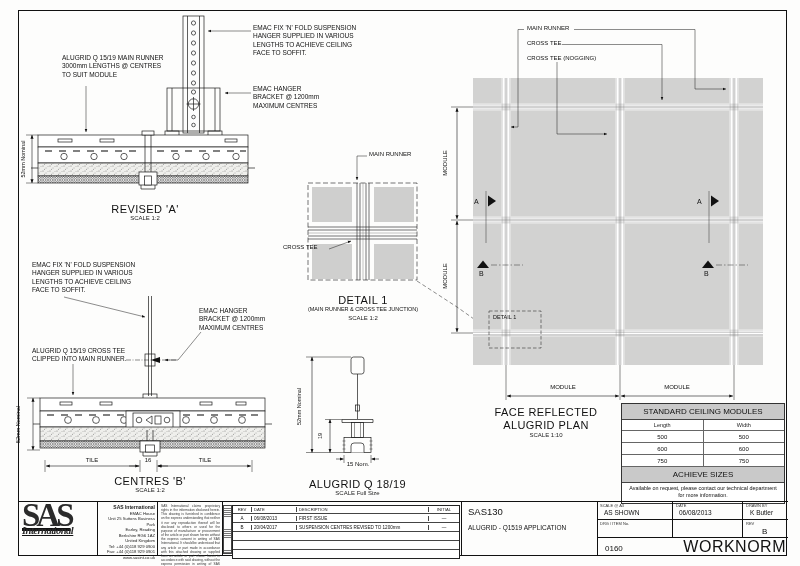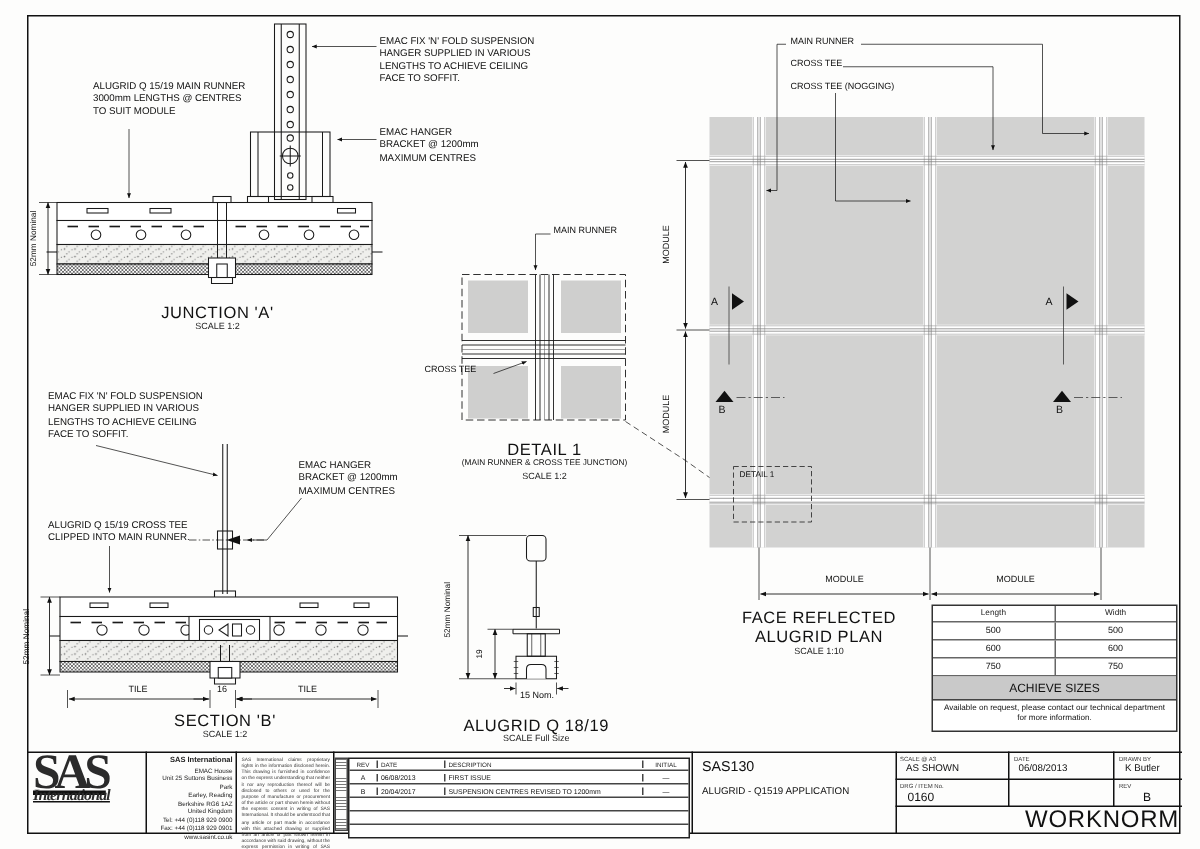--- a/index.html
+++ b/index.html
@@ -356,7 +356,7 @@
 BRACKET @ 1200mm
 MAXIMUM CENTRES</div>
   <div class="t rot c" style="left:20px;top:185px;width:52px;font-size:5.5px;">52mm Nominal</div>
-  <div class="t ttl c" style="left:90px;top:202px;width:110px;">JUNCTION 'A'</div>
+  <div class="t ttl c" style="left:90px;top:202px;width:110px;">REVISED 'A'</div>
   <div class="t sc c" style="left:90px;top:215px;width:110px;">SCALE 1:2</div>
 
   <div class="t" style="left:32px;top:261px;width:135px;">EMAC FIX 'N' FOLD SUSPENSION

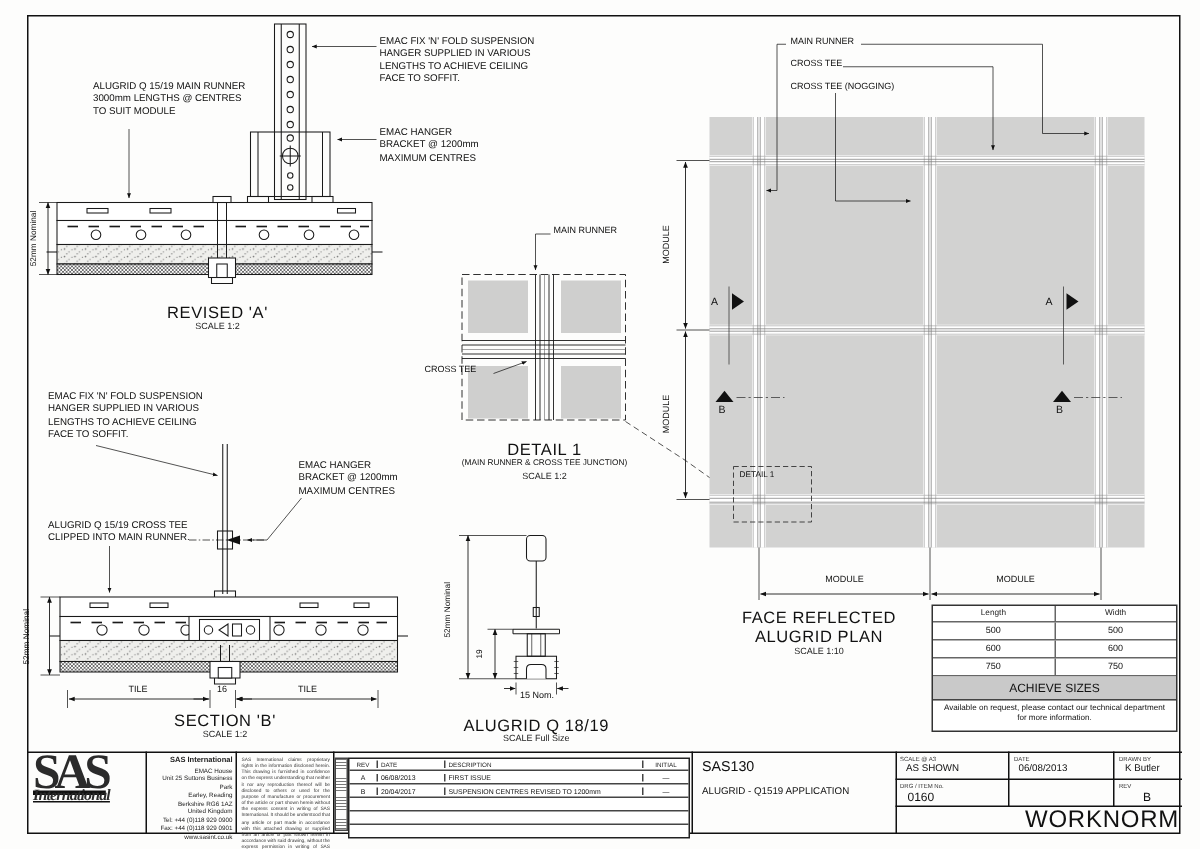--- a/index.html
+++ b/index.html
@@ -404,6 +404,7 @@
   <div class="t sc c" style="left:490px;top:432px;width:112px;">SCALE 1:10</div>
 
   <div class="mtable">
+    <div class="mt-title">STANDARD CEILING MODULES</div>
     <div class="mt-row">
       <div class="mt-cell hd">Length</div>
       <div class="mt-cell hd">Width</div>

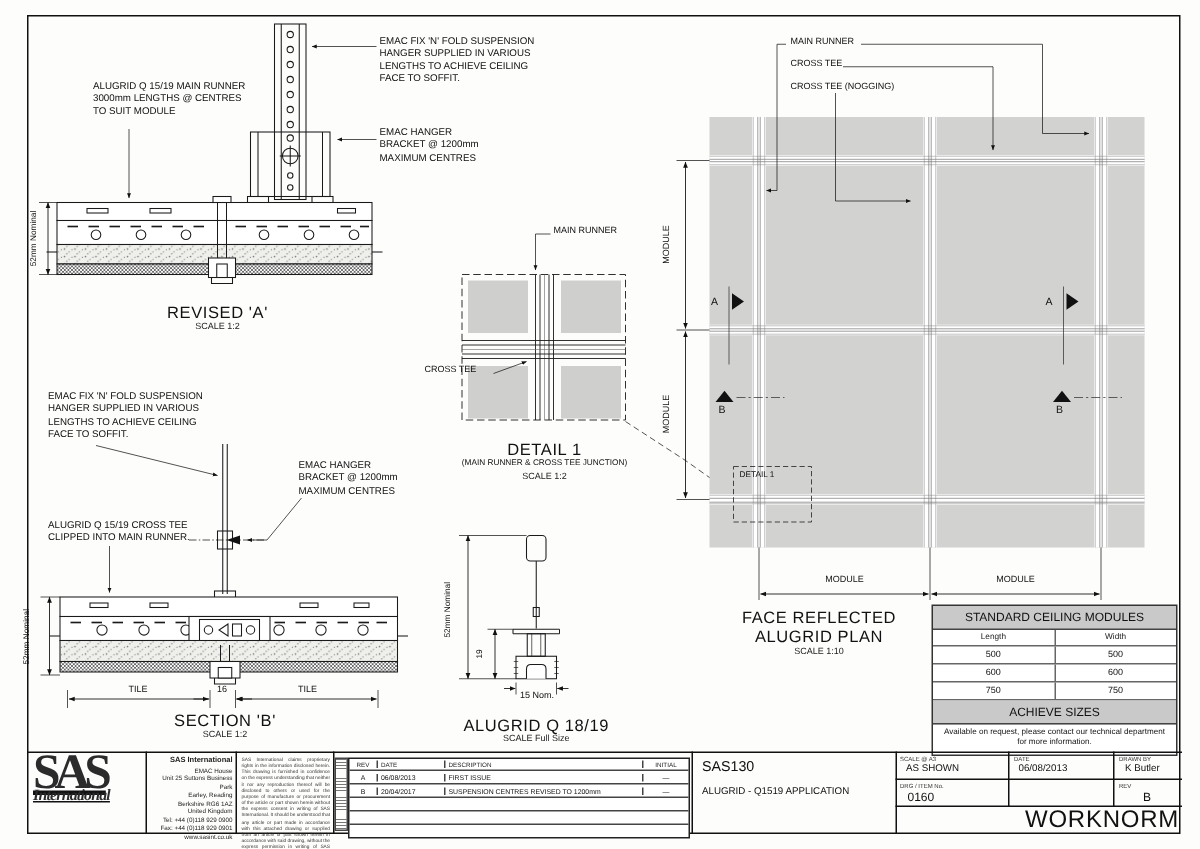--- a/index.html
+++ b/index.html
@@ -372,7 +372,7 @@
   <div class="t sm c" style="left:60px;top:457px;width:64px;">TILE</div>
   <div class="t sm c" style="left:136px;top:457px;width:24px;">16</div>
   <div class="t sm c" style="left:173px;top:457px;width:64px;">TILE</div>
-  <div class="t ttl c" style="left:95px;top:474px;width:110px;">SECTION 'B'</div>
+  <div class="t ttl c" style="left:95px;top:474px;width:110px;">CENTRES 'B'</div>
   <div class="t sc c" style="left:95px;top:487px;width:110px;">SCALE 1:2</div>
 
   <div class="t sm" style="left:369px;top:151px;width:60px;">MAIN RUNNER</div>

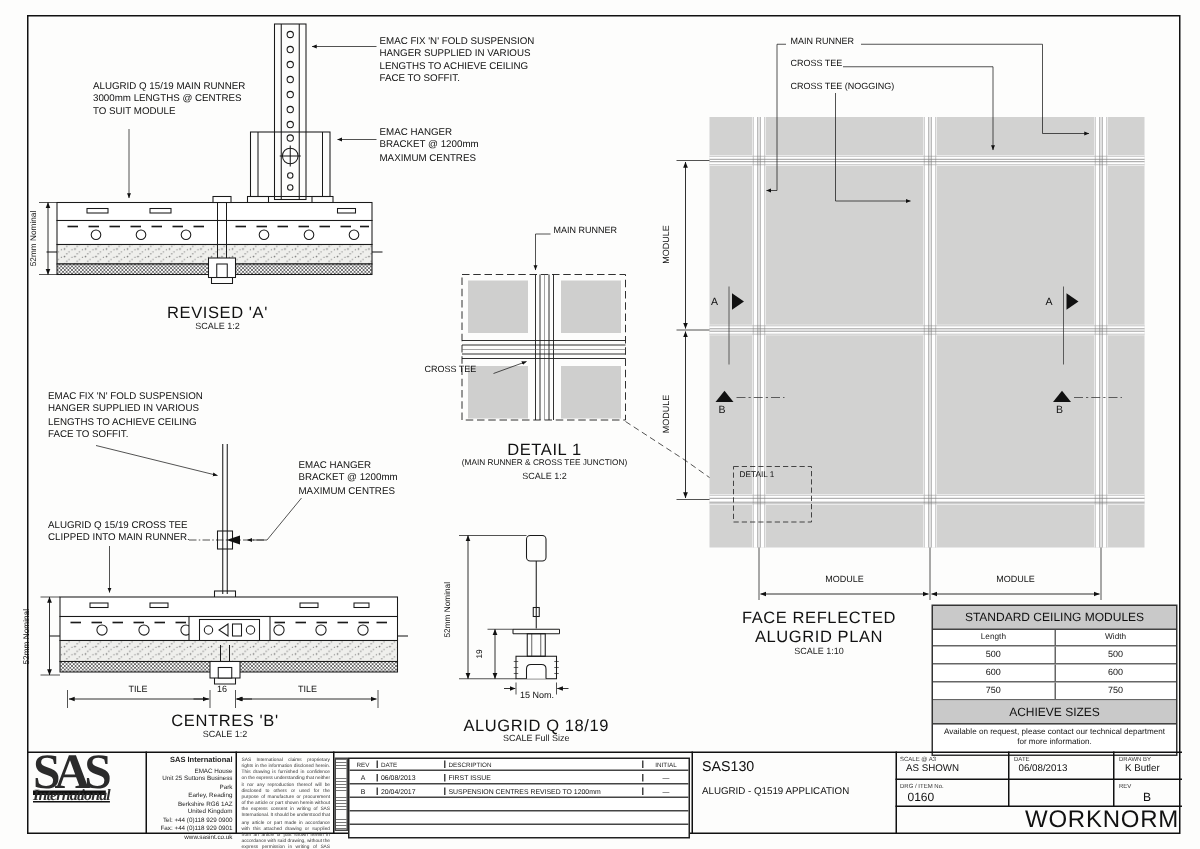--- a/index.html
+++ b/index.html
@@ -509,7 +509,7 @@
   <div class="fld-lbl" style="left:746px;top:503px;">DRAWN BY</div>
   <div class="fld-val" style="left:750px;top:509px;">K Butler</div>
   <div class="fld-lbl" style="left:600px;top:521px;">DRG / ITEM No.</div>
-  <div class="fld-val" style="left:605px;top:527px;font-size:8px;">0160</div>
+  <div class="fld-val" style="left:605px;top:544px;font-size:8px;">0160</div>
   <div class="fld-lbl" style="left:746px;top:521px;">REV</div>
   <div class="fld-val" style="left:762px;top:527px;font-size:8px;">B</div>
   <div class="worknorm">WORKNORM</div>

